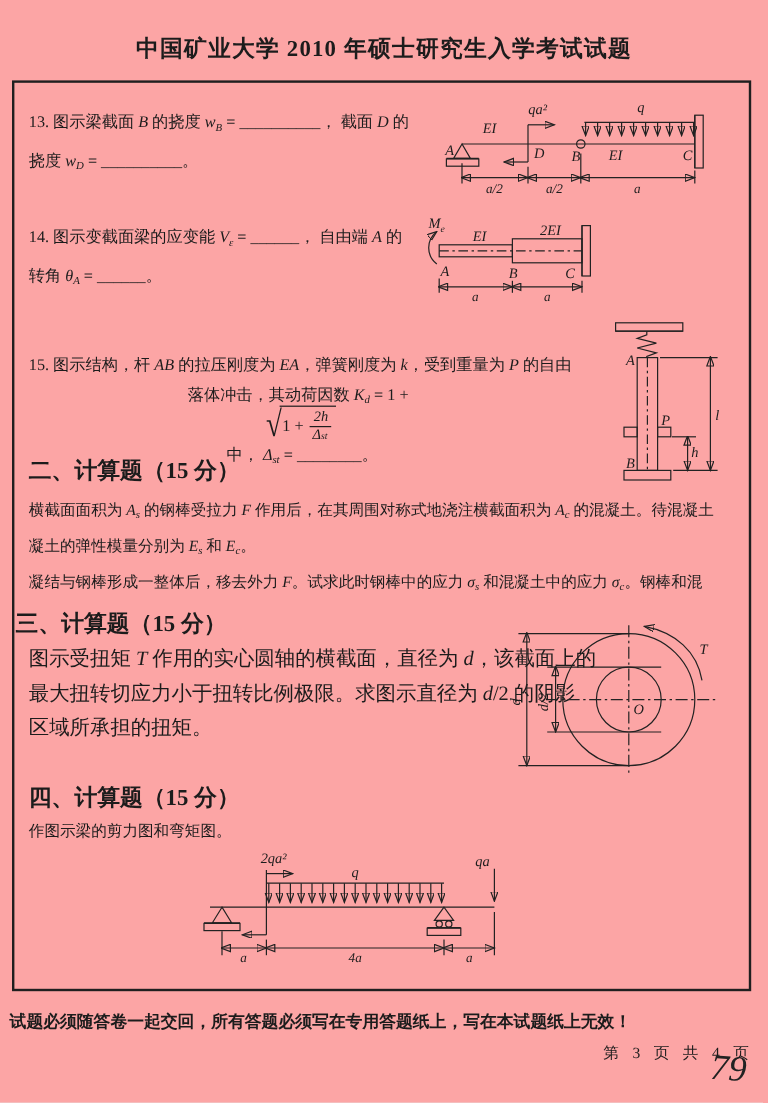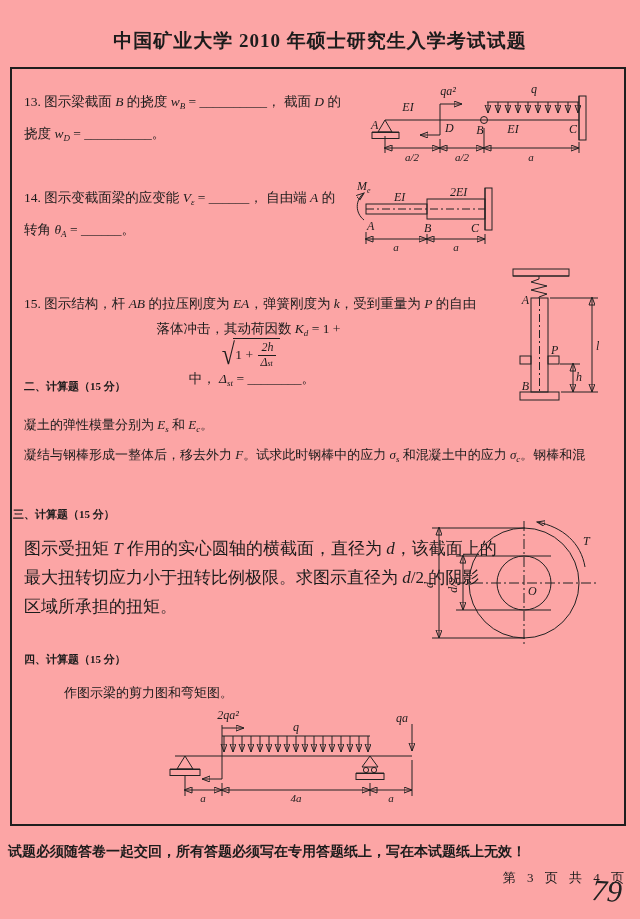--- a/index.html
+++ b/index.html
@@ -23,7 +23,7 @@
   .seg-var{font-style:italic;}
   .seg-vsub{font-style:italic; font-size:9px; vertical-align:-3px;}
   .seg-blank{letter-spacing:0;margin-top:20px;}
-  .heading{font-size:11px; font-weight:bold; white-space:pre;}
+  .heading{font-size:19px; font-weight:bold; white-space:pre;}
   .formula-line{display:flex; align-items:center; font-size:13.5px; white-space:pre;}
   .sqrt{display:inline-flex; align-items:center; margin:0 1px;}
   .sqrt-sym{font-size:30px; line-height:1; font-weight:400; transform:scaleX(.8);}

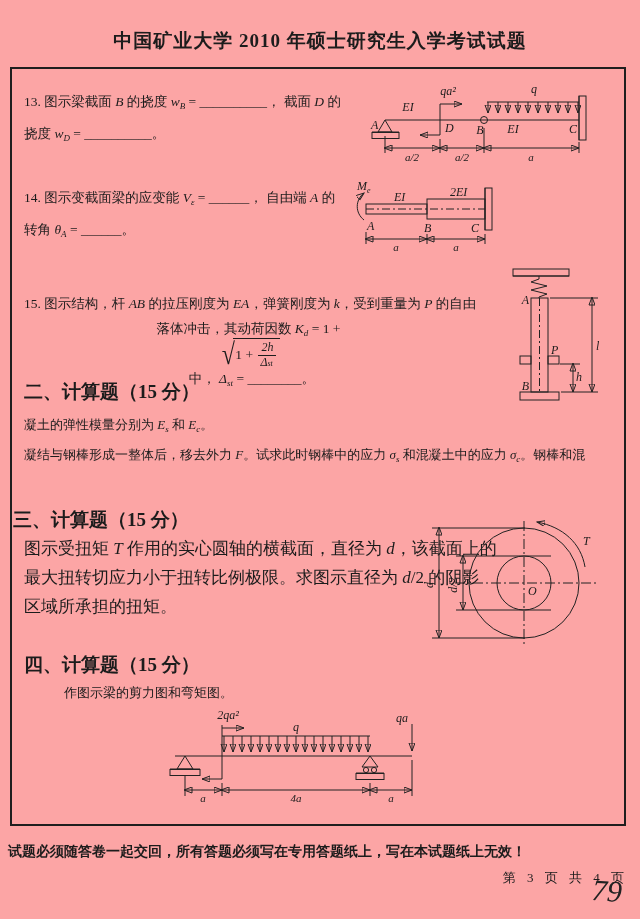--- a/index.html
+++ b/index.html
@@ -221,6 +221,7 @@
 
     <div class="abs heading" style="left:12px; top:310px;">二、计算题（15 分）</div>
     <div class="abs para" style="left:12px; top:341px;">
+      <div class="pline"><span>横截面面积为 </span><span class="seg-var">A</span><span class="seg-vsub">s</span><span> 的钢棒受拉力 </span><span class="seg-var">F</span><span> 作用后，在其周围对称式地浇注横截面积为 </span><span class="seg-var">A</span><span class="seg-vsub">c</span><span> 的混凝土。待混凝土</span></div>
       <div class="pline"><span>凝土的弹性模量分别为 </span><span class="seg-var">E</span><span class="seg-vsub">s</span><span> 和 </span><span class="seg-var">E</span><span class="seg-vsub">c</span><span>。</span></div>
       <div class="pline"><span>凝结与钢棒形成一整体后，移去外力 </span><span class="seg-var">F</span><span>。试求此时钢棒中的应力 </span><span class="seg-var">σ</span><span class="seg-vsub">s</span><span> 和混凝土中的应力 </span><span class="seg-var">σ</span><span class="seg-vsub">c</span><span>。钢棒和混</span></div>
     </div>

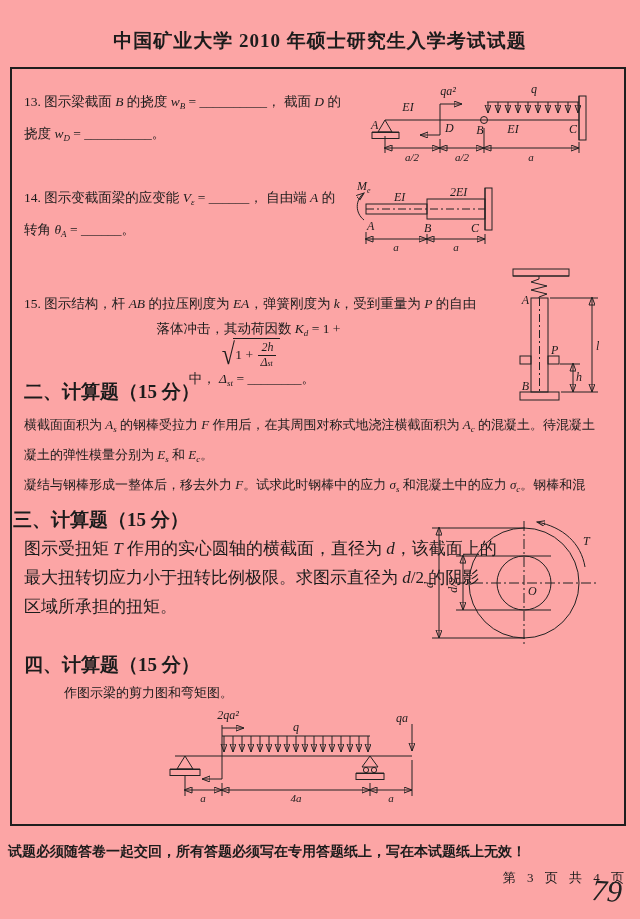--- a/index.html
+++ b/index.html
@@ -267,7 +267,7 @@
     </svg>
 
     <div class="abs heading" style="left:12px; top:583px;">四、计算题（15 分）</div>
-    <div class="abs pline" style="left:12px; top:608px; font-size:13px;margin-left:40px;">作图示梁的剪力图和弯矩图。</div>
+    <div class="abs pline" style="left:12px; top:608px; font-size:13px;">作图示梁的剪力图和弯矩图。</div>
 
     <svg style="left:118px; top:633px;" width="300" height="106" viewBox="0 0 300 106">
       <defs>

